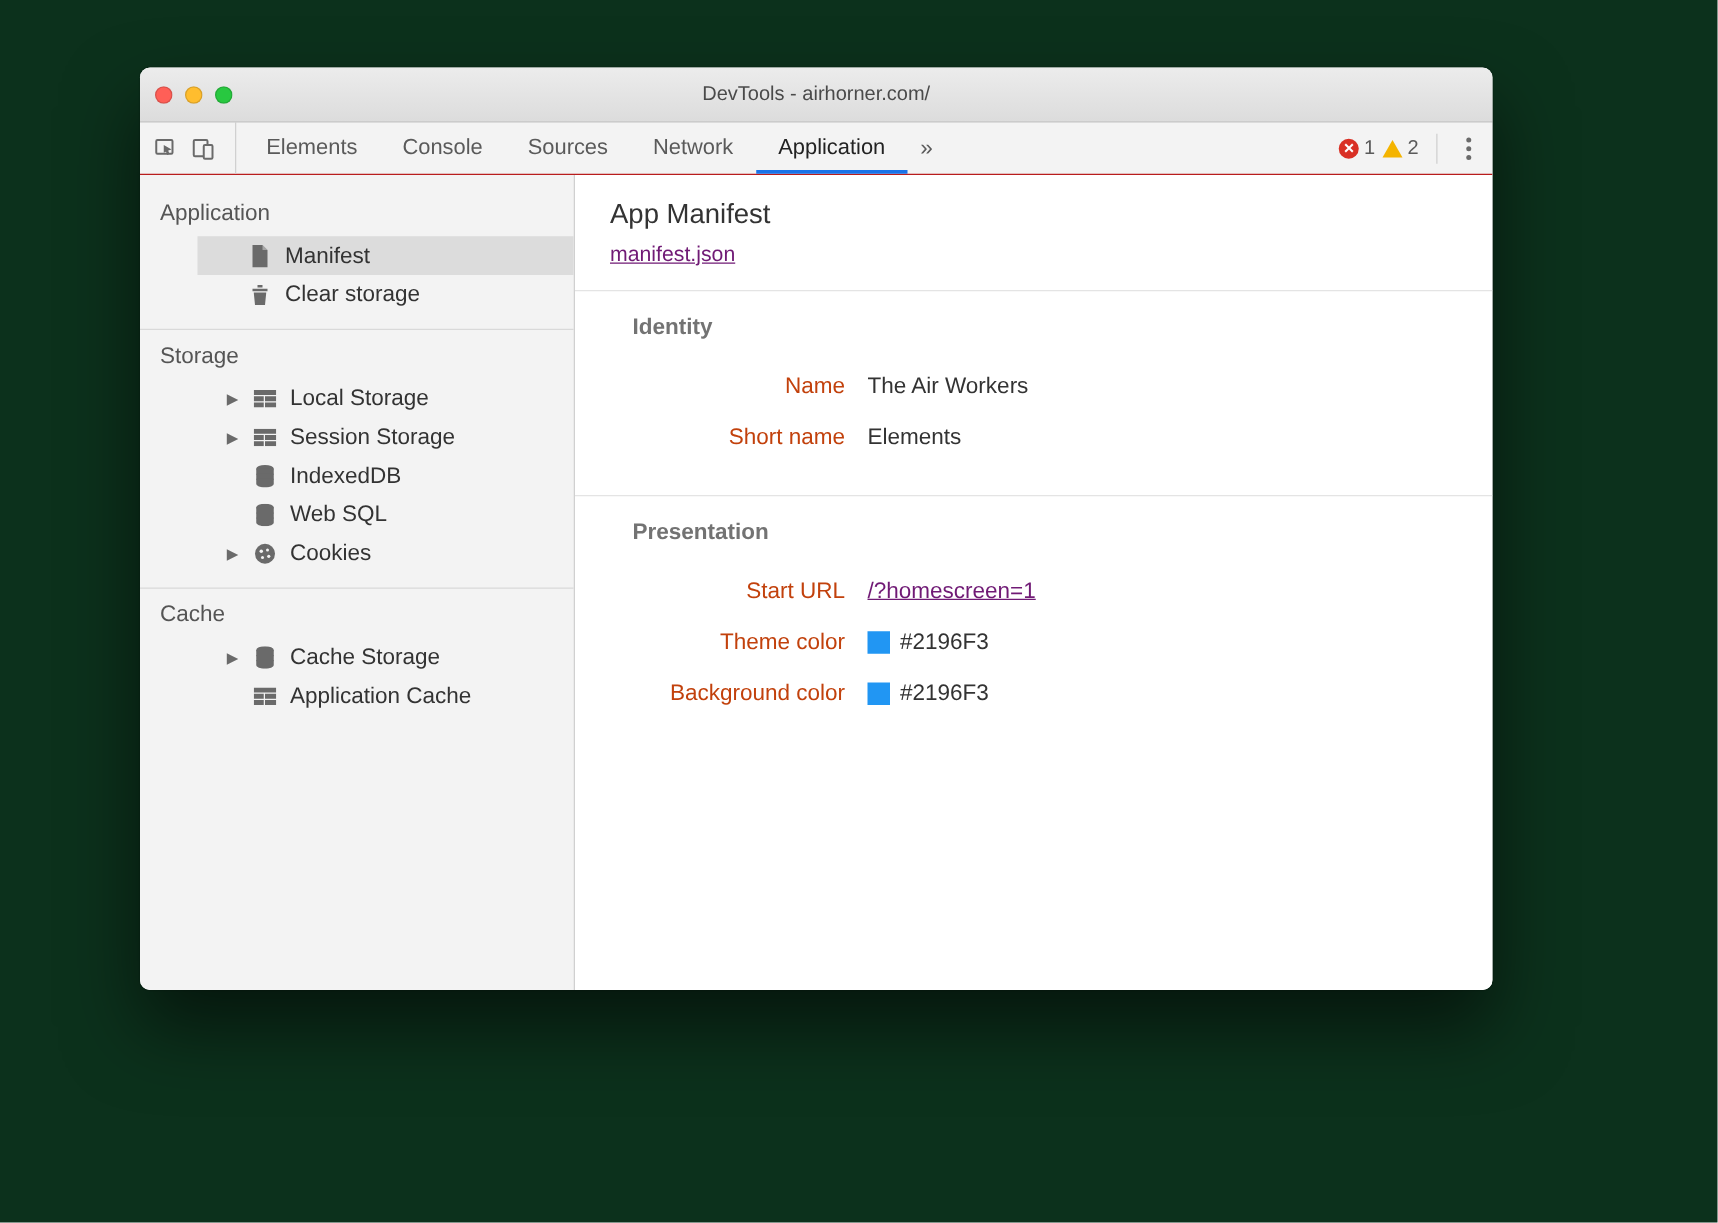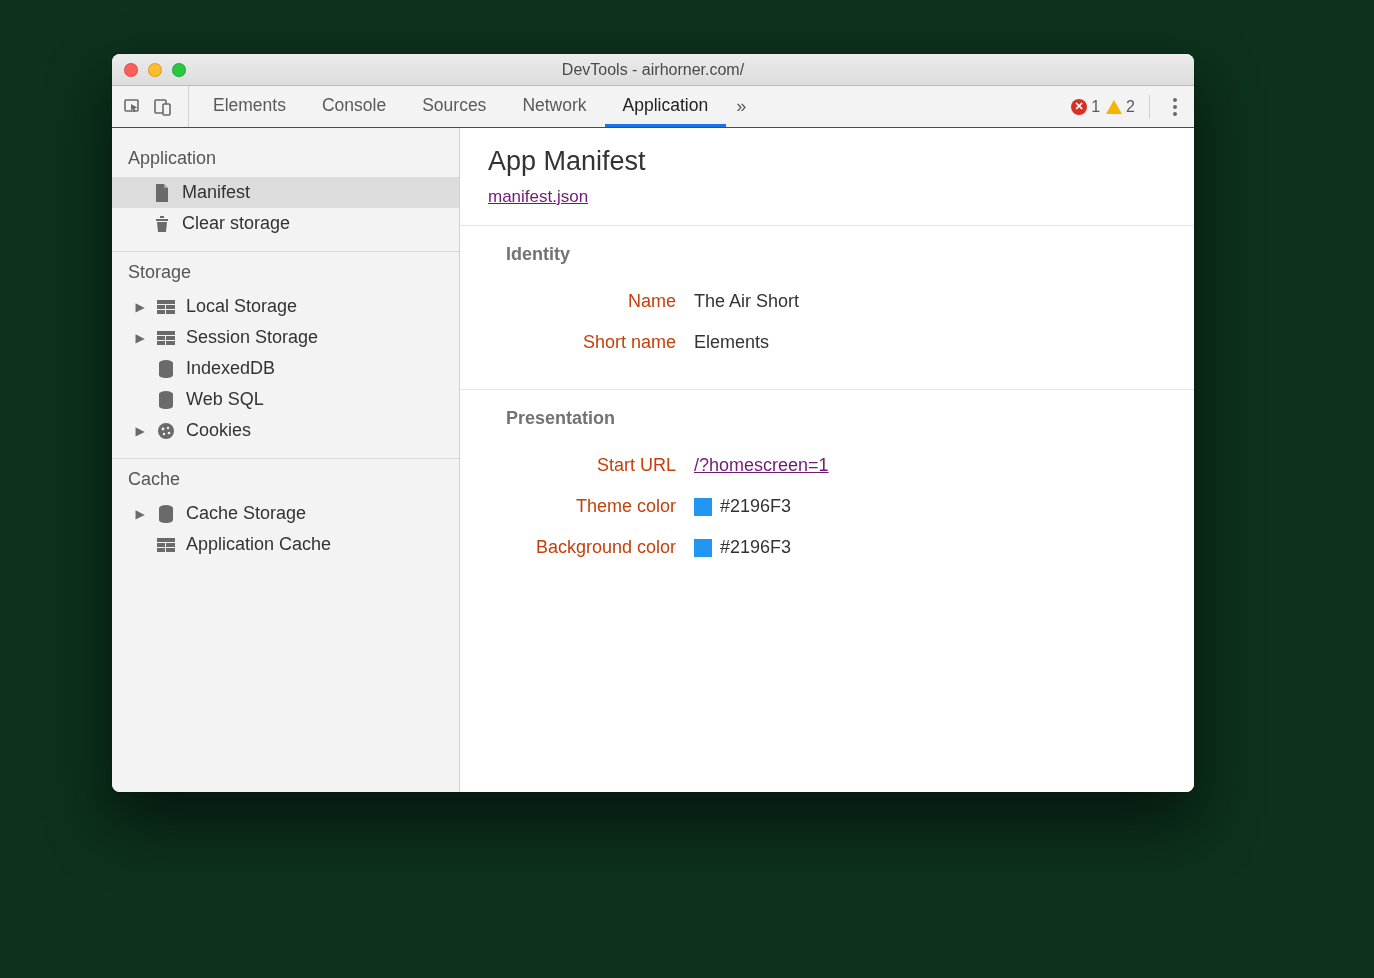--- a/index.html
+++ b/index.html
@@ -26,7 +26,7 @@
       flex-direction: column;
     }
     .titlebar {
-      height: 32px;
+      height: 44px;
       background: linear-gradient(#ececec, #dcdcdc);
       border-bottom: 1px solid #bdbdbd;
       display: flex;

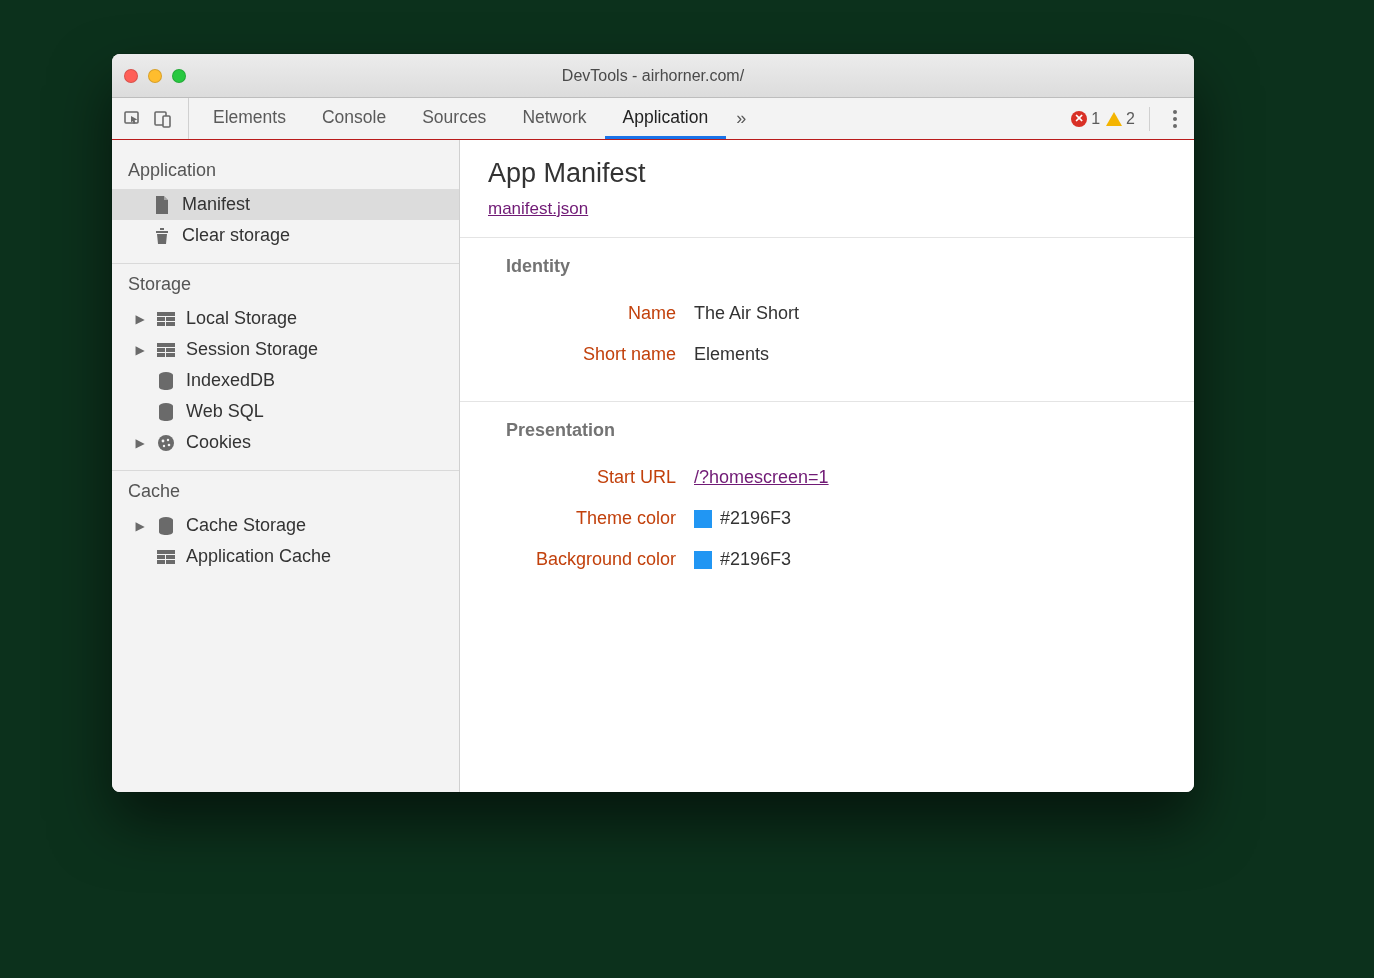--- a/index.html
+++ b/index.html
@@ -137,7 +137,7 @@
       padding: 18px 28px 18px 28px;
       border-bottom: 1px solid #e4e4e4;
     }
-    .main-title { font-size: 27px; color: #333; margin-bottom: 10px; font-weight: 400; }
+    .main-title { font-size: 22px; color: #333; margin-bottom: 10px; font-weight: 400; }
     .link { color: #701a75; text-decoration: underline; font-size: 17px; }
     .section { padding: 18px 28px 26px 46px; border-bottom: 1px solid #e4e4e4; }
     .section:last-child { border-bottom: none; }

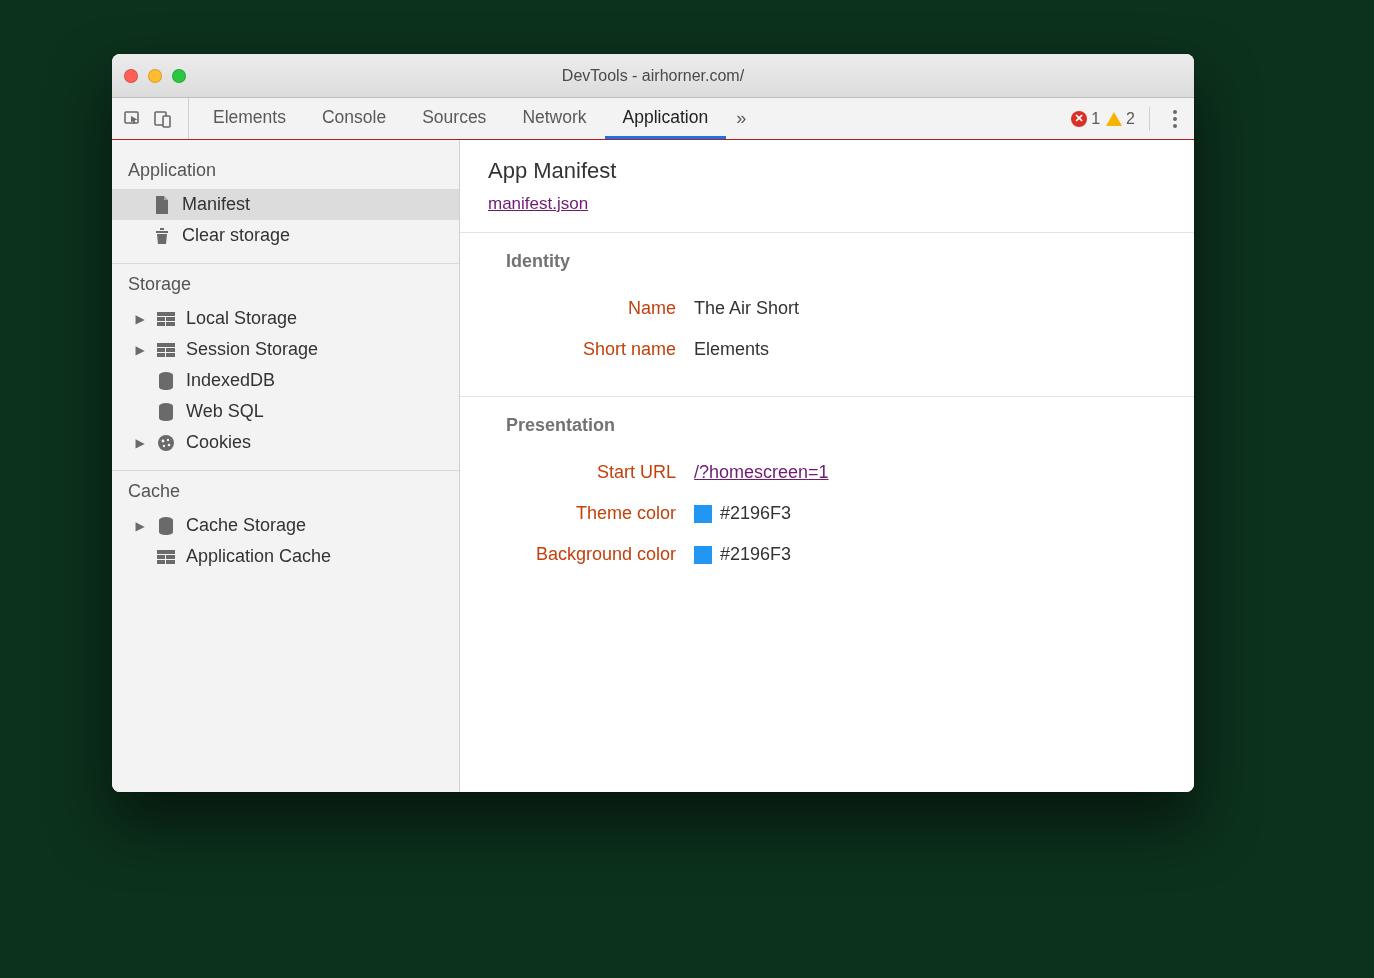--- a/index.html
+++ b/index.html
@@ -121,6 +121,7 @@
       padding: 5px 8px 5px 40px;
       font-size: 18px;
       color: #333;
+      margin-left: 46px;
     }
     .side-item.selected { background: #dcdcdc; }
     .side-item.tree { padding-left: 22px; }

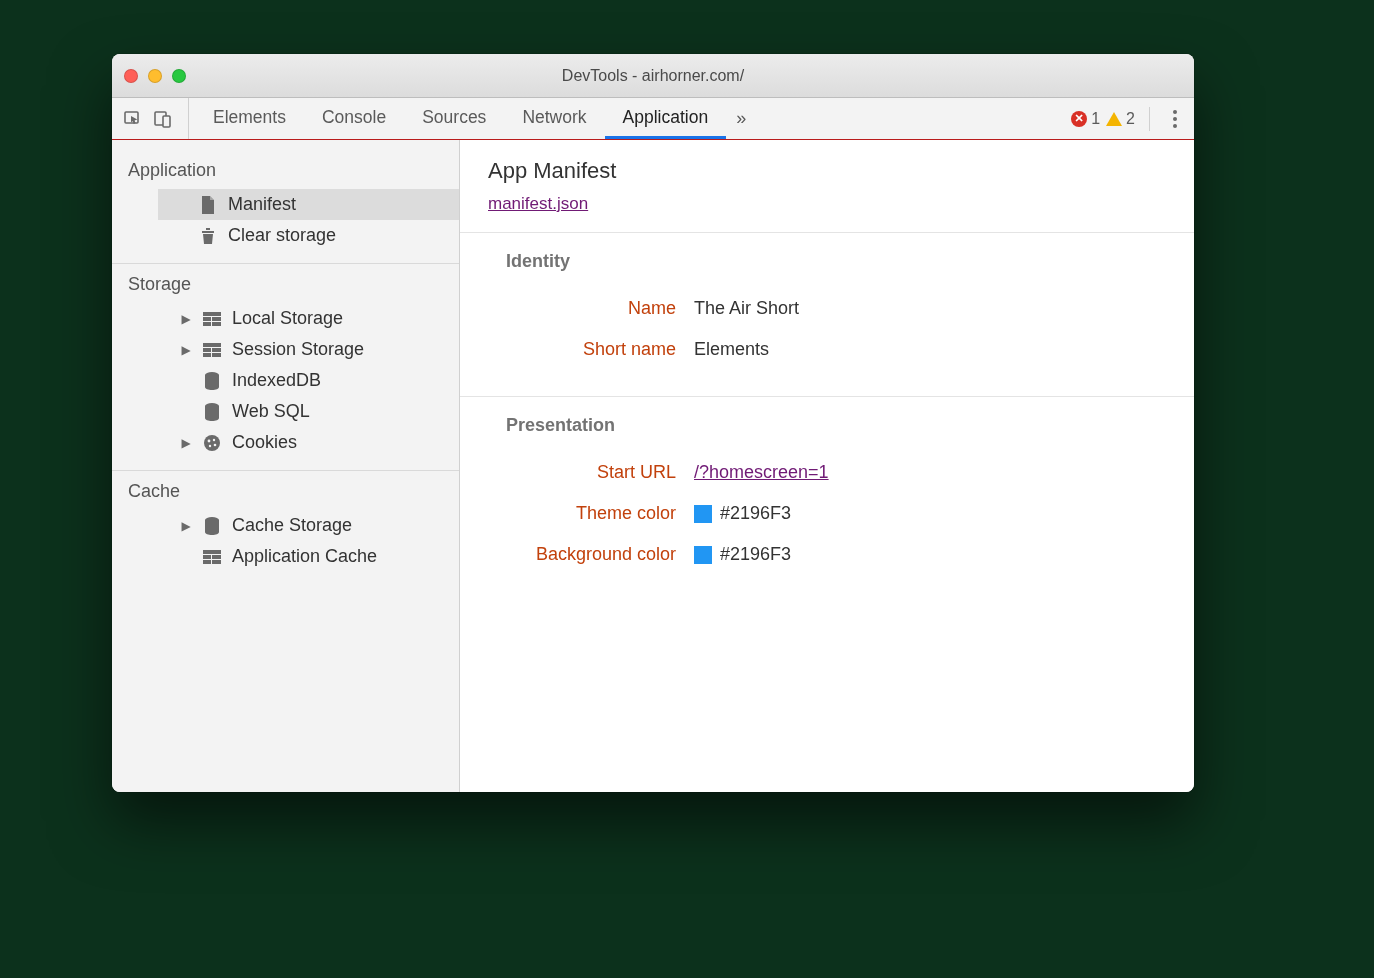--- a/index.html
+++ b/index.html
@@ -333,7 +333,7 @@
         <div class="section-title">Identity</div>
         <div class="kv-row">
           <div class="kv-key">Name</div>
-          <div class="kv-val">The Air Short</div>
+          <div class="kv-val">The Air Workers</div>
         </div>
         <div class="kv-row">
           <div class="kv-key">Short name</div>

